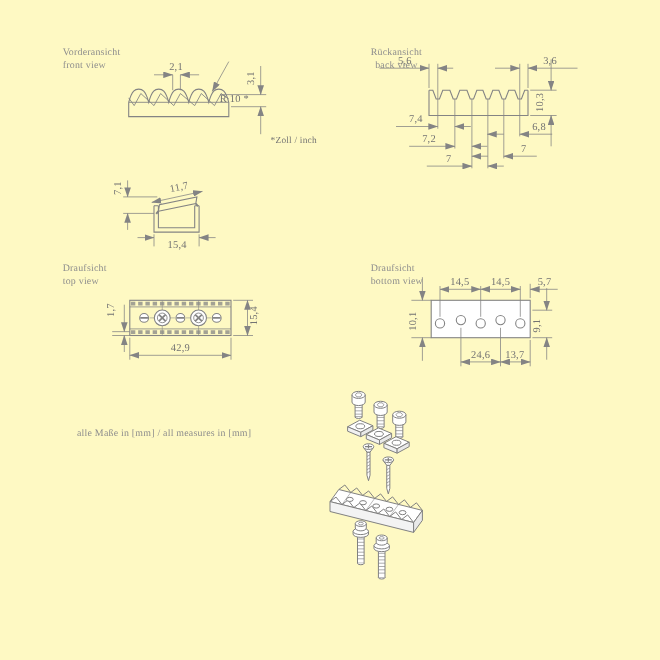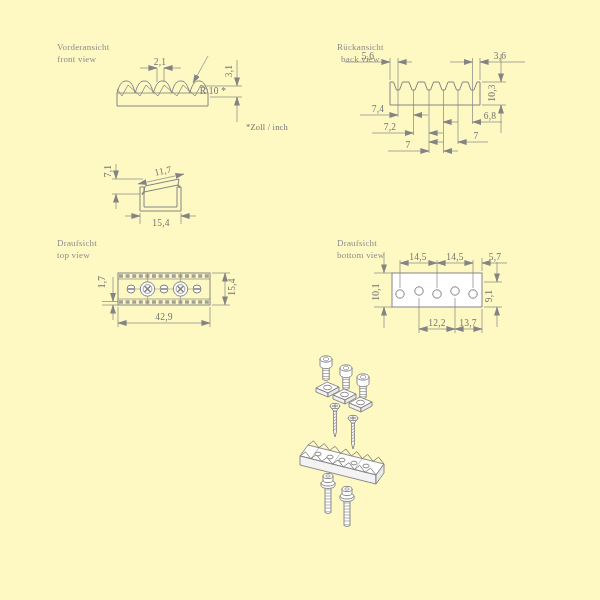--- a/index.html
+++ b/index.html
@@ -244,7 +244,7 @@
     <span class="dim" style="left:165px;top:25px;">5,7</span>
     <span class="dim v" style="left:46px;top:60px;">10,1</span>
     <span class="dim v" style="left:159px;top:64px;">9,1</span>
-    <span class="dim" style="left:107px;top:91px;">12,2</span>
+    <span class="dim" style="left:107px;top:91px;">24,6</span>
     <span class="dim" style="left:138px;top:91px;">13,7</span>
   </div>
 

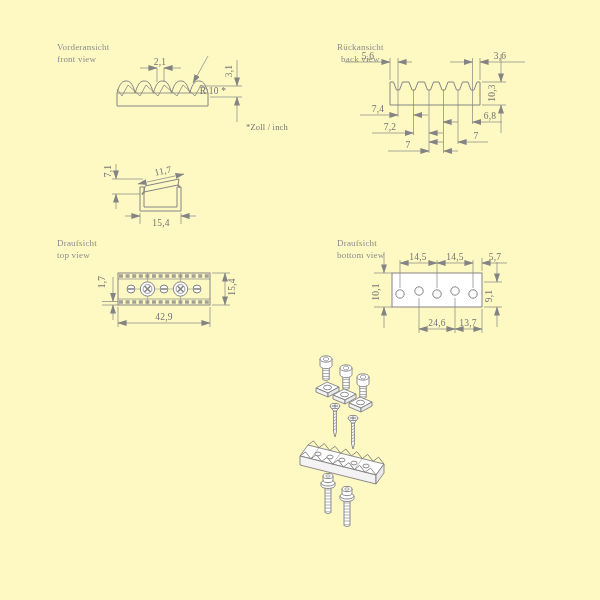--- a/index.html
+++ b/index.html
@@ -248,6 +248,7 @@
     <span class="dim" style="left:138px;top:91px;">13,7</span>
   </div>
 
+  <span class="note" style="left:70px;top:388px;">alle Maße in [mm] / all measures in [mm]</span>
 
   <div class="view" style="left:268px;top:344px;width:145px;height:212px;">
     <svg width="145" height="212">

